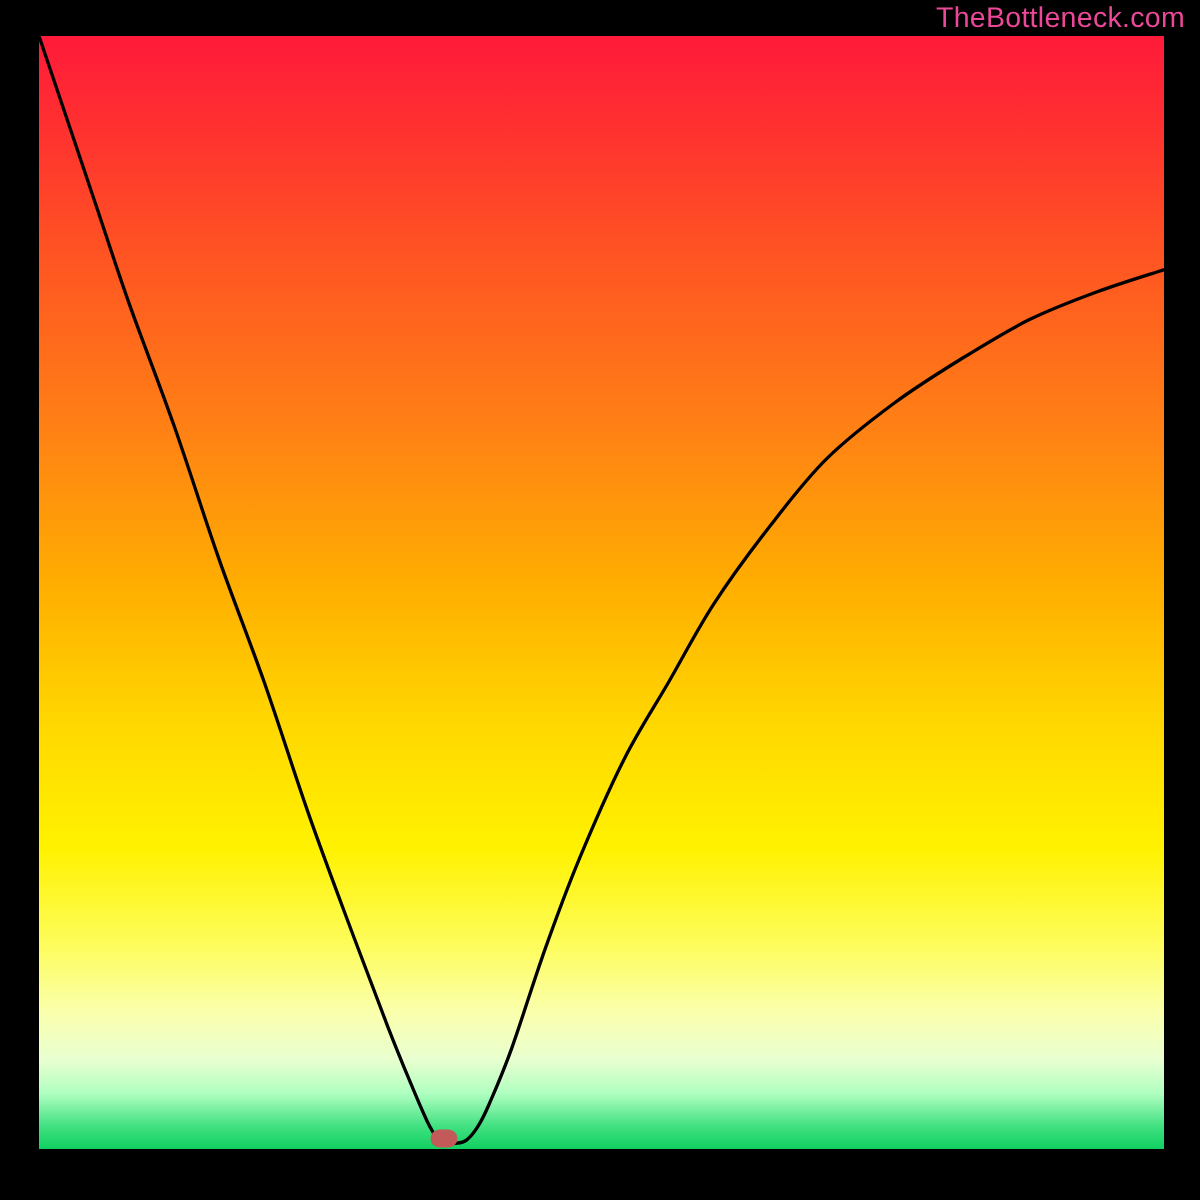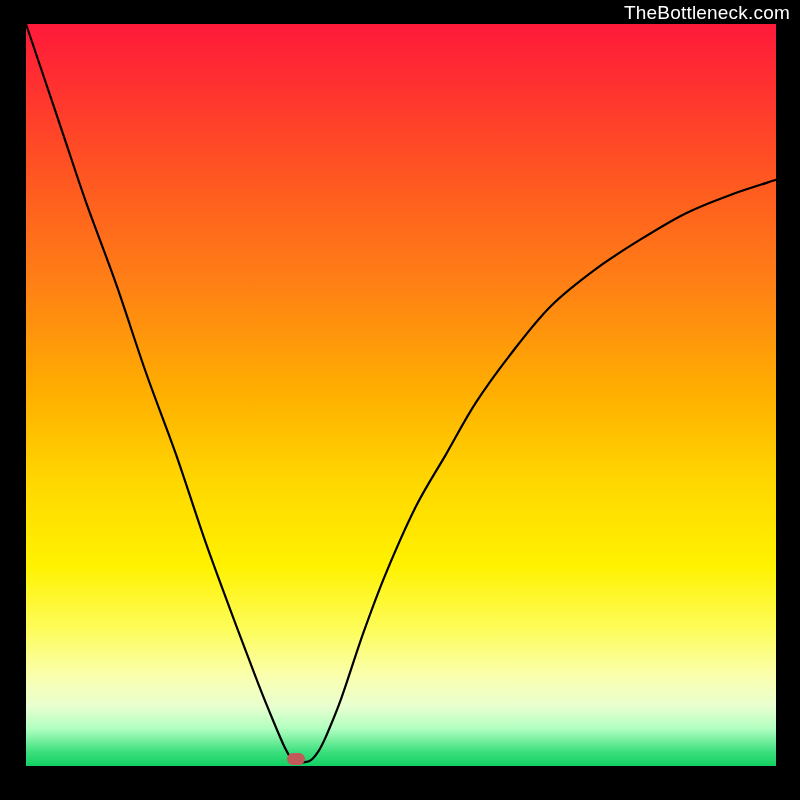--- a/index.html
+++ b/index.html
@@ -33,7 +33,7 @@
     position: absolute;
     top: 2px;
     right: 10px;
-    color: #ffffff;
+    color: #ec4899;
     font-size: 19px;
     font-weight: 500;
     letter-spacing: 0.2px;

